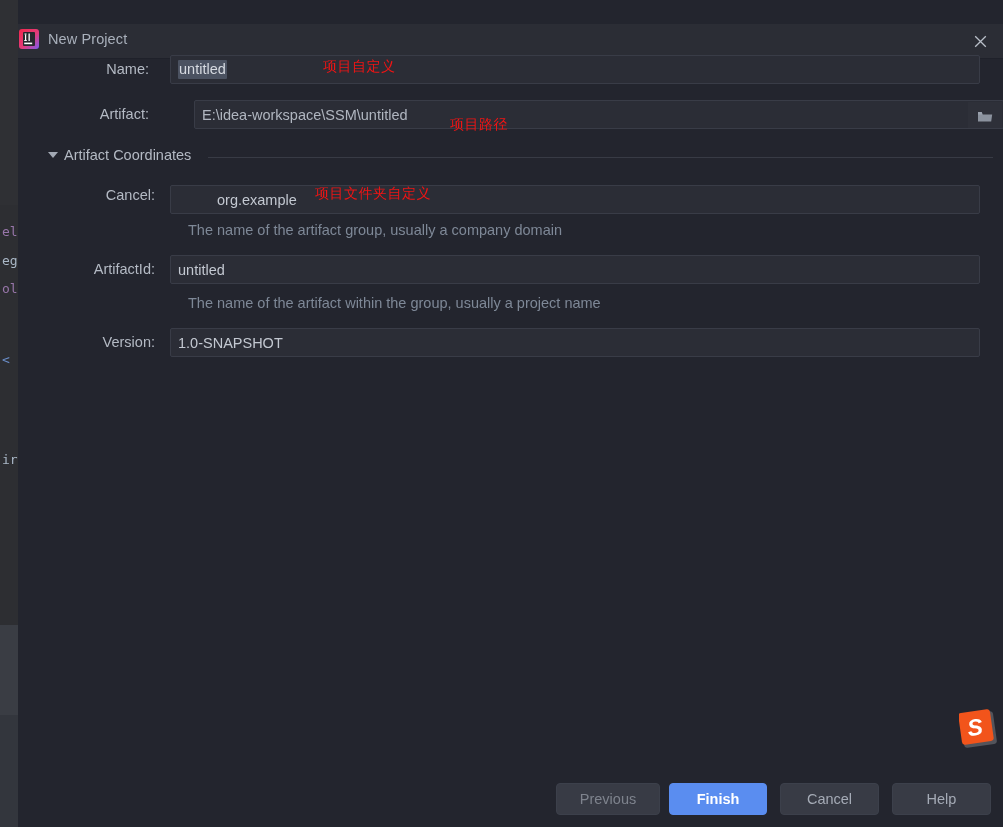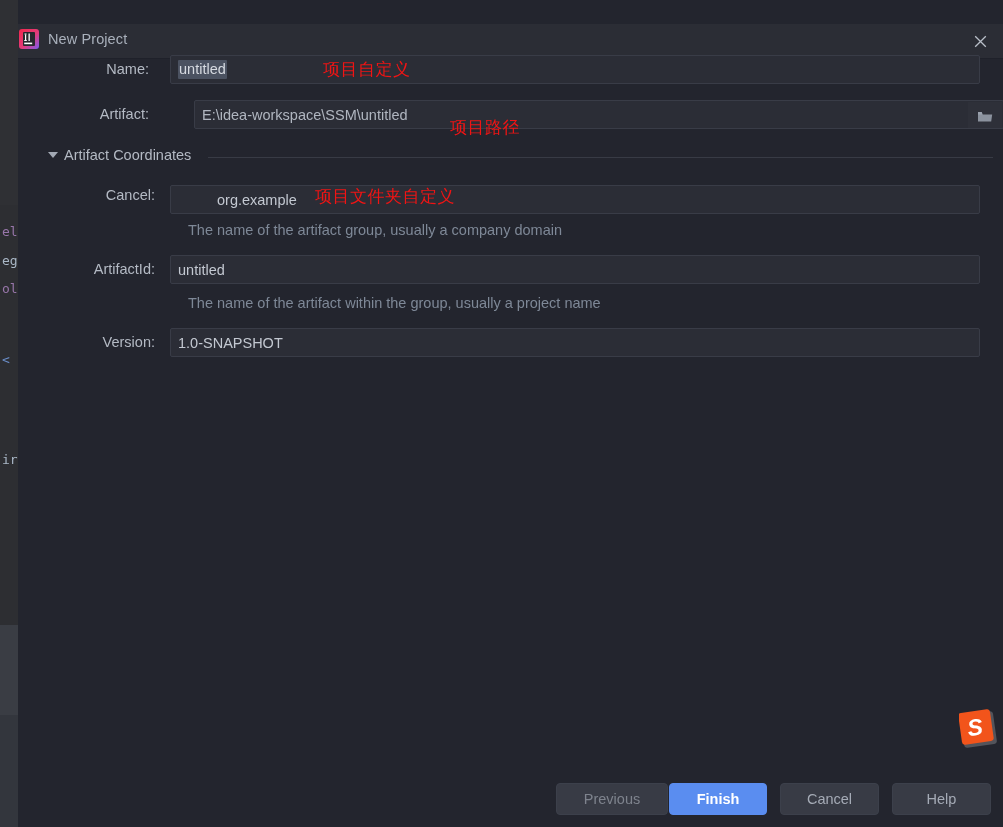--- a/index.html
+++ b/index.html
@@ -127,7 +127,7 @@
   }
   .annot {
     position: absolute;
-    font-size: 17px;
+    font-size: 14px;
     color: #f01414;
     font-family: "DejaVu Sans", "Liberation Sans", sans-serif;
     white-space: nowrap;

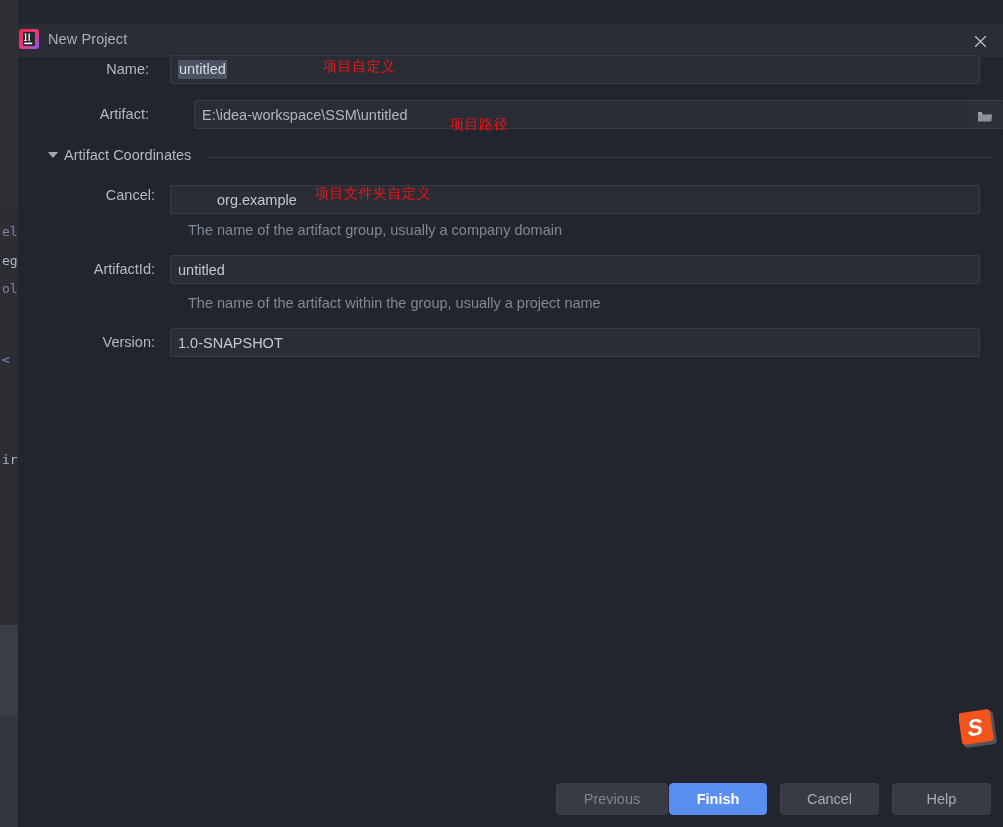--- a/index.html
+++ b/index.html
@@ -305,7 +305,7 @@
   </div>
 
   <div id="buttonbar">
-    <div class="btn disabled" style="left:538px;width:112px;">Previous</div>
+    <div class="btn disabled" style="left:538px;width:104px;">Previous</div>
     <div class="btn primary" style="left:651px;width:98px;">Finish</div>
     <div class="btn" style="left:762px;width:99px;">Cancel</div>
     <div class="btn" style="left:874px;width:99px;">Help</div>

